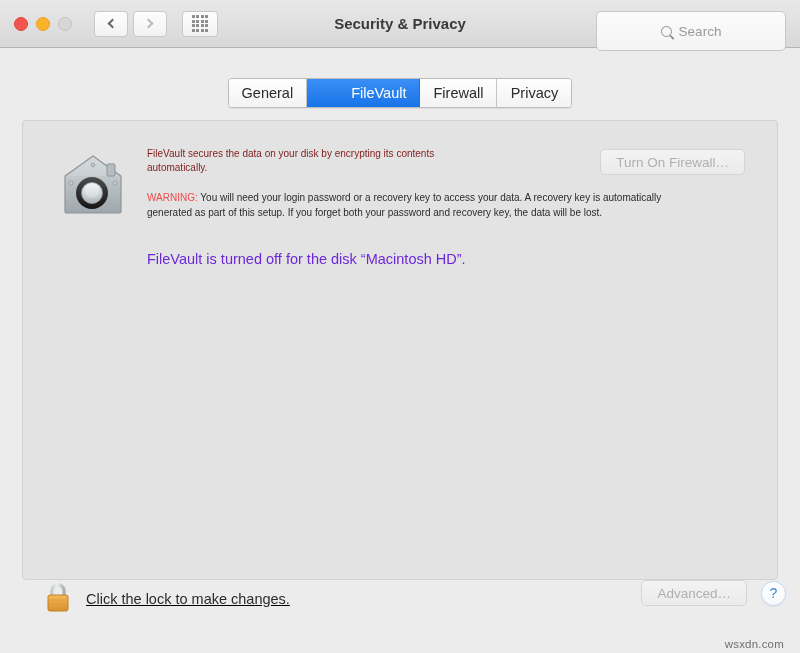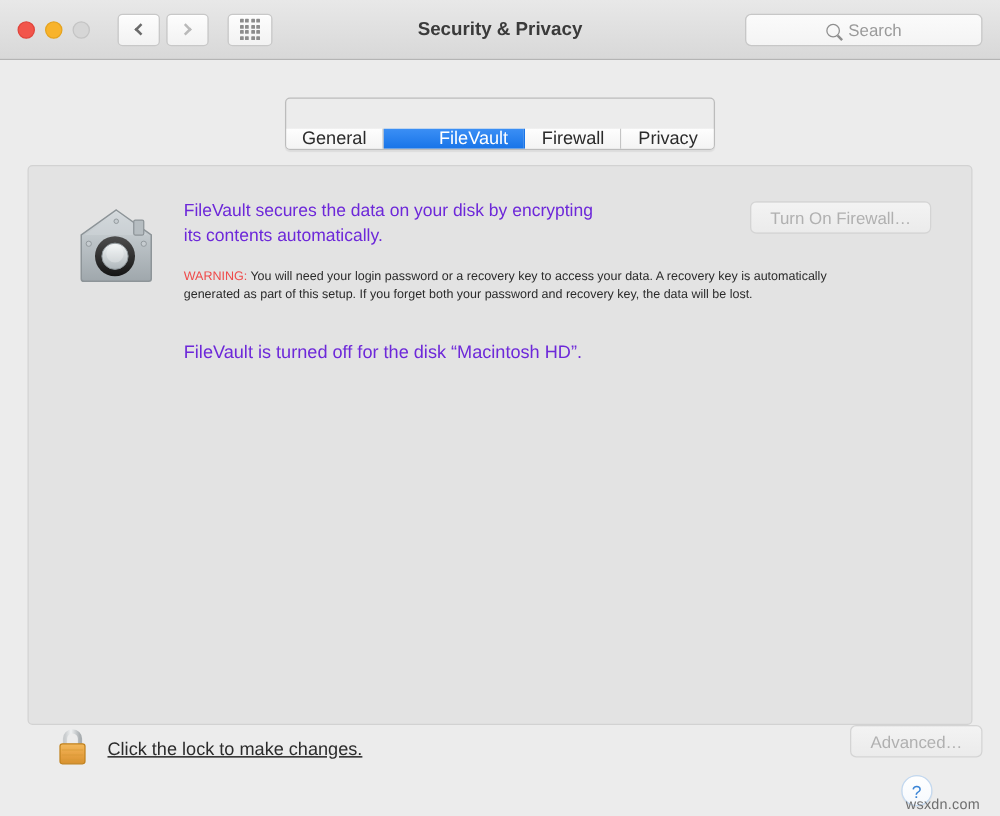--- a/index.html
+++ b/index.html
@@ -109,7 +109,7 @@
     right: 14px;
     top: 11px;
     width: 190px;
-    height: 26px;
+    height: 40px;
     background: linear-gradient(to bottom, #fbfbfb, #f4f4f4);
     border: 1px solid #c7c7c7;
     border-radius: 5px;

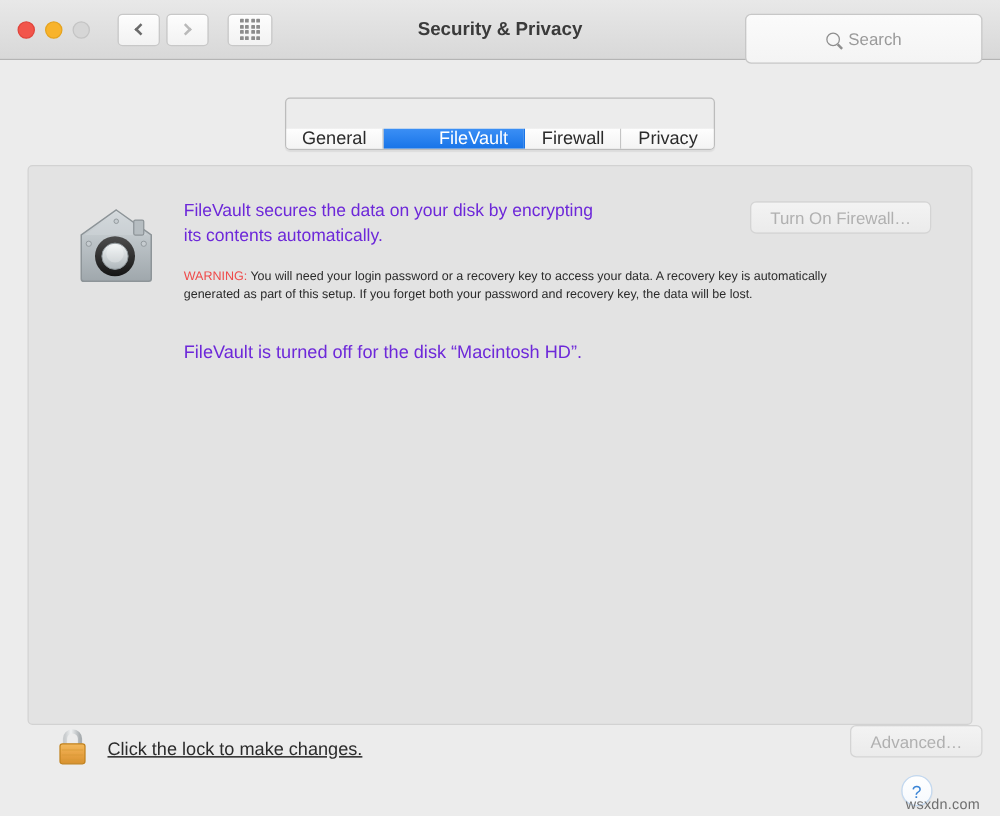--- a/index.html
+++ b/index.html
@@ -143,12 +143,11 @@
   }
   .tabbar {
     display: flex;
-    height: 42px;
+    height: 30px;
     border: 1px solid #bcbcbc;
     border-radius: 4px;
     overflow: hidden;
     box-shadow: 0 1px 1px rgba(0,0,0,0.07);
-    align-items: flex-end;
   }
   .tab {
     padding: 0 13px;

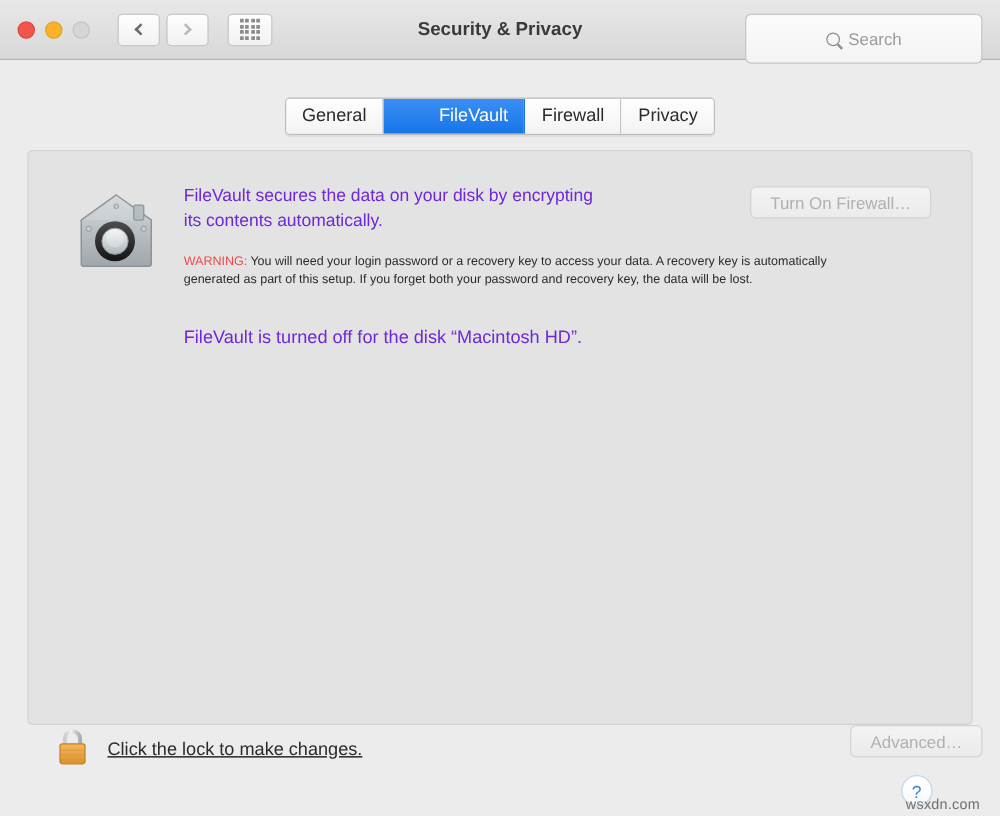--- a/index.html
+++ b/index.html
@@ -203,9 +203,9 @@
   }
 
   .fv-desc {
-    font-size: 14px;
+    font-size: 10px;
     line-height: 1.42;
-    color: #6d28d9;
+    color: #7f1d1d;
     max-width: 330px;
   }
 

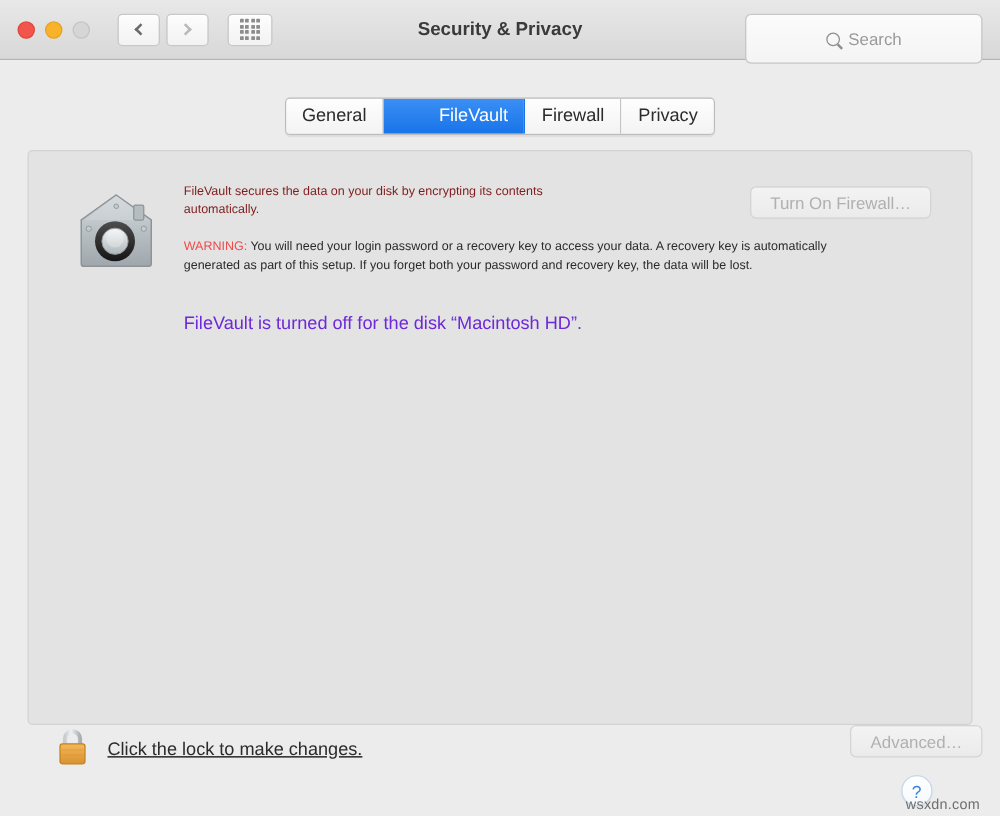--- a/index.html
+++ b/index.html
@@ -270,7 +270,6 @@
     display: flex;
     align-items: center;
     gap: 14px;
-    flex-direction: column;
   }
 
   .help-btn {

